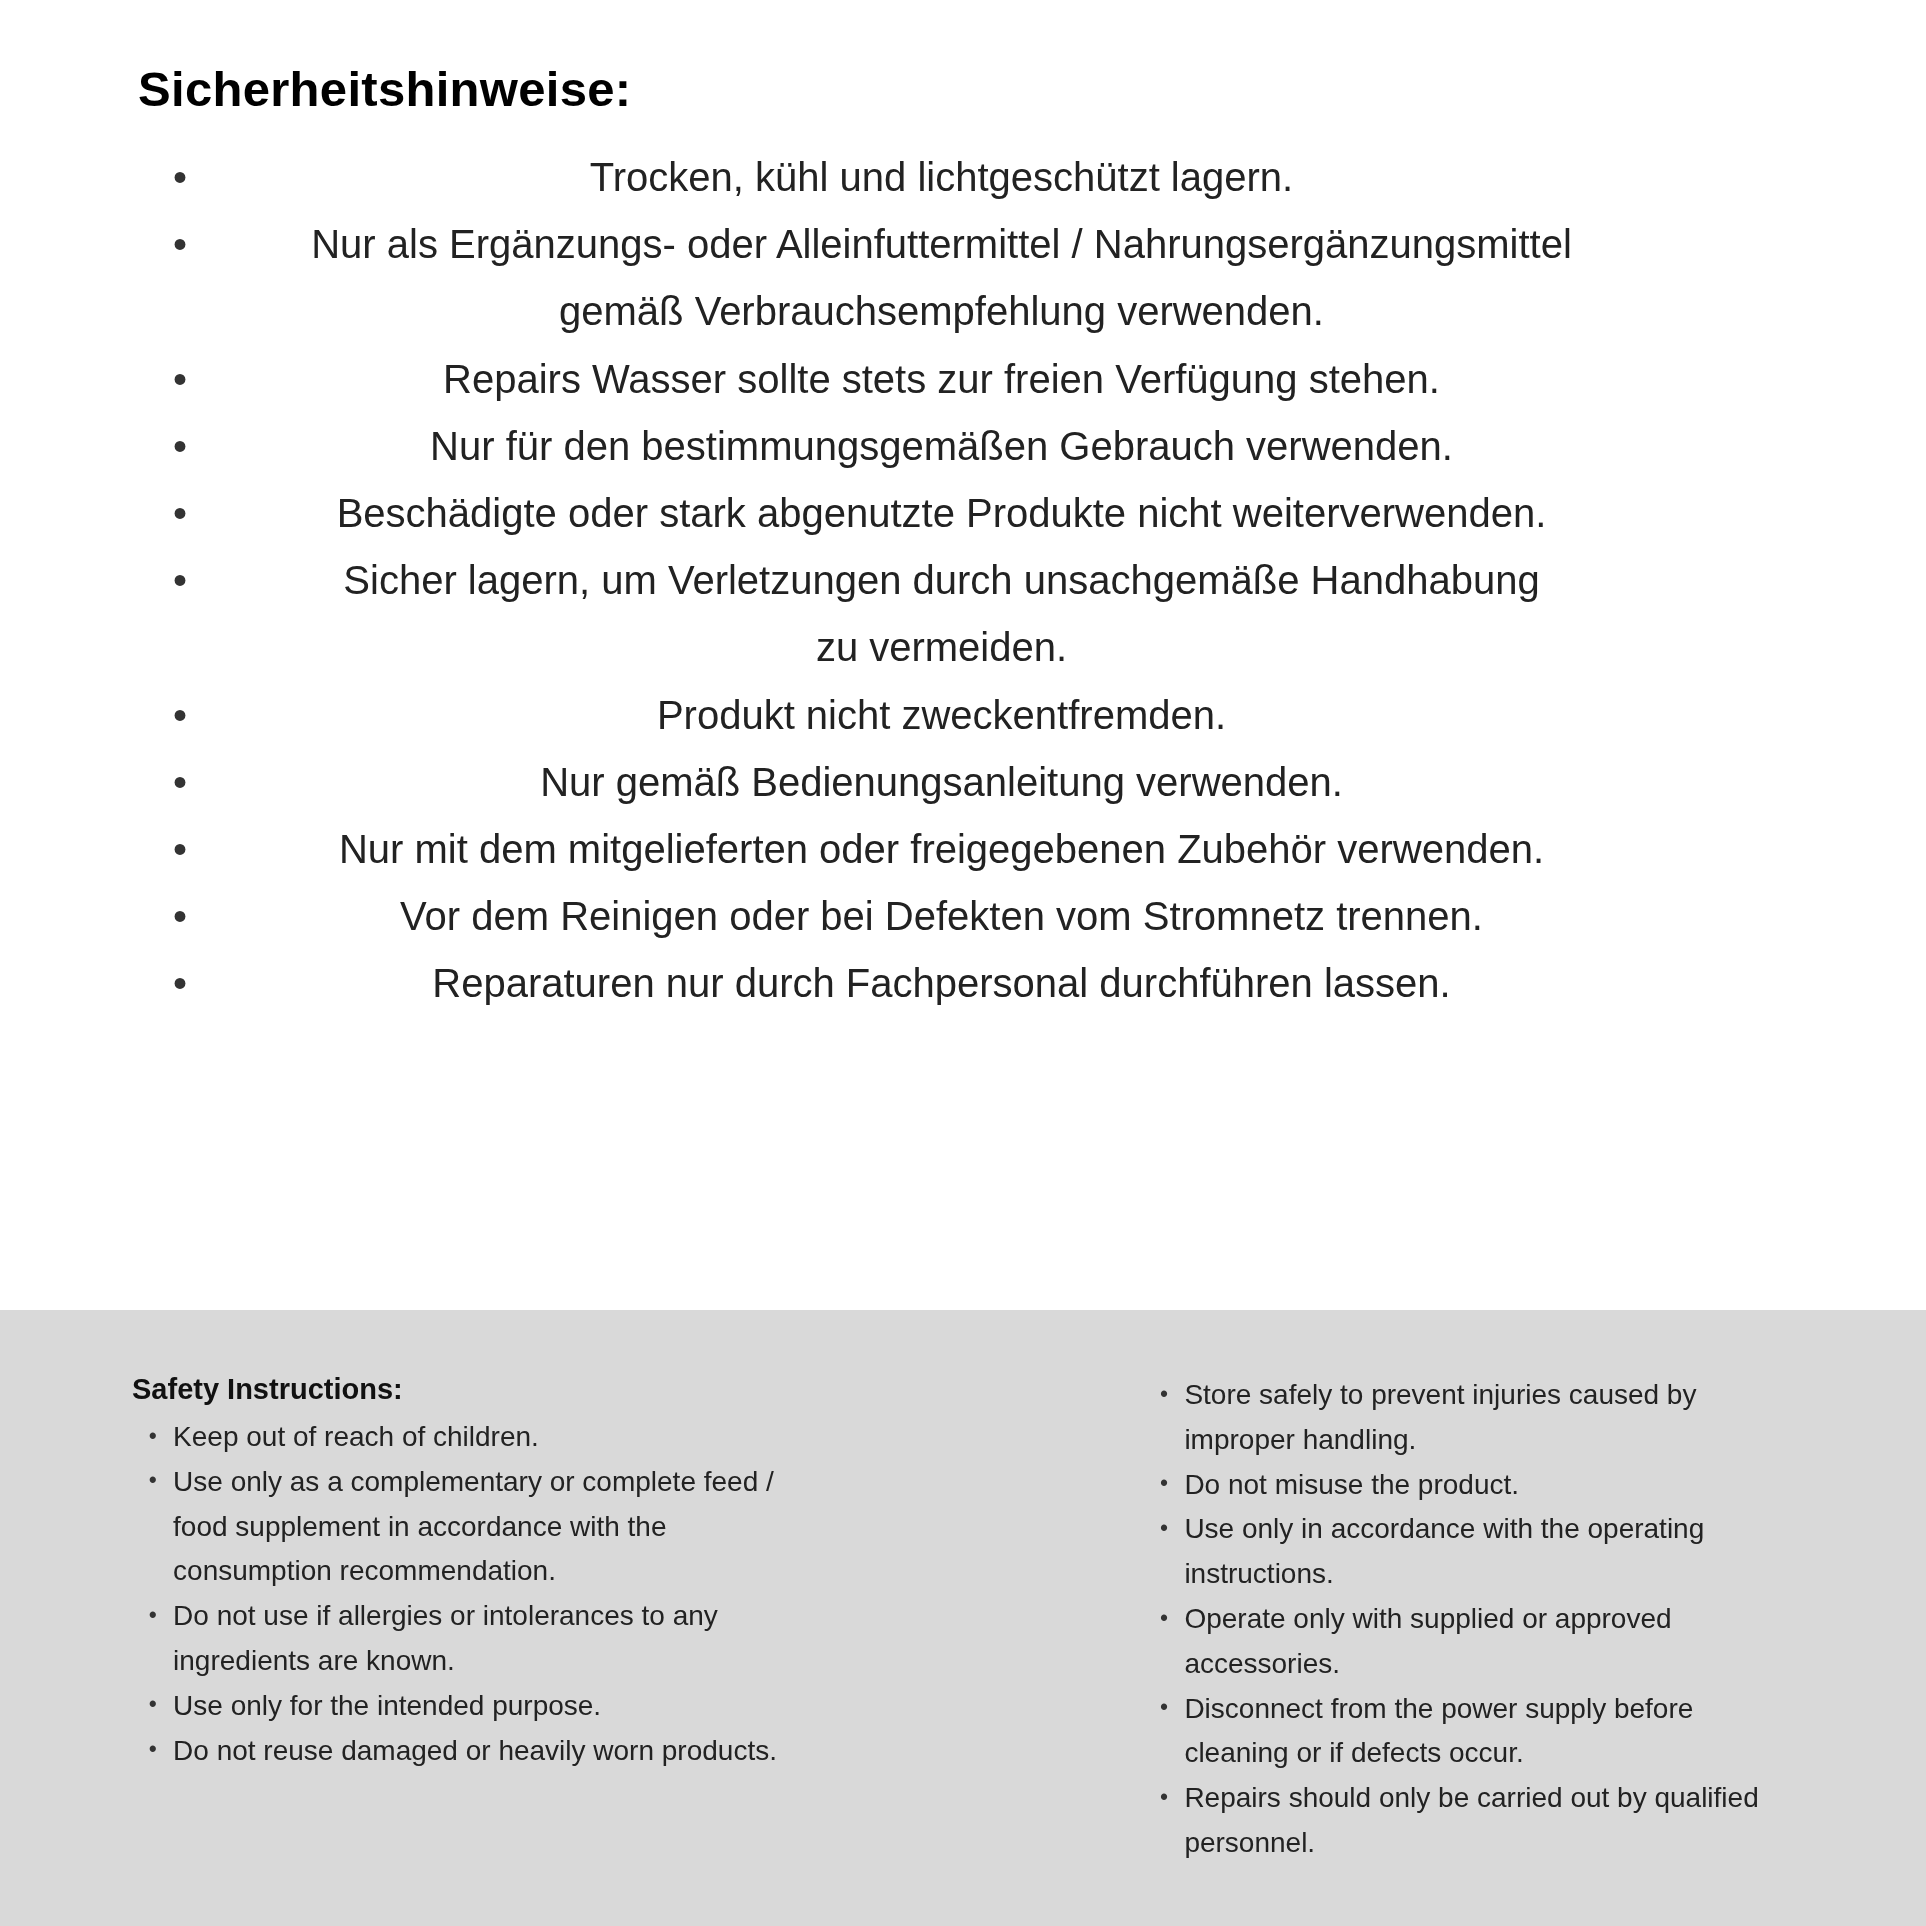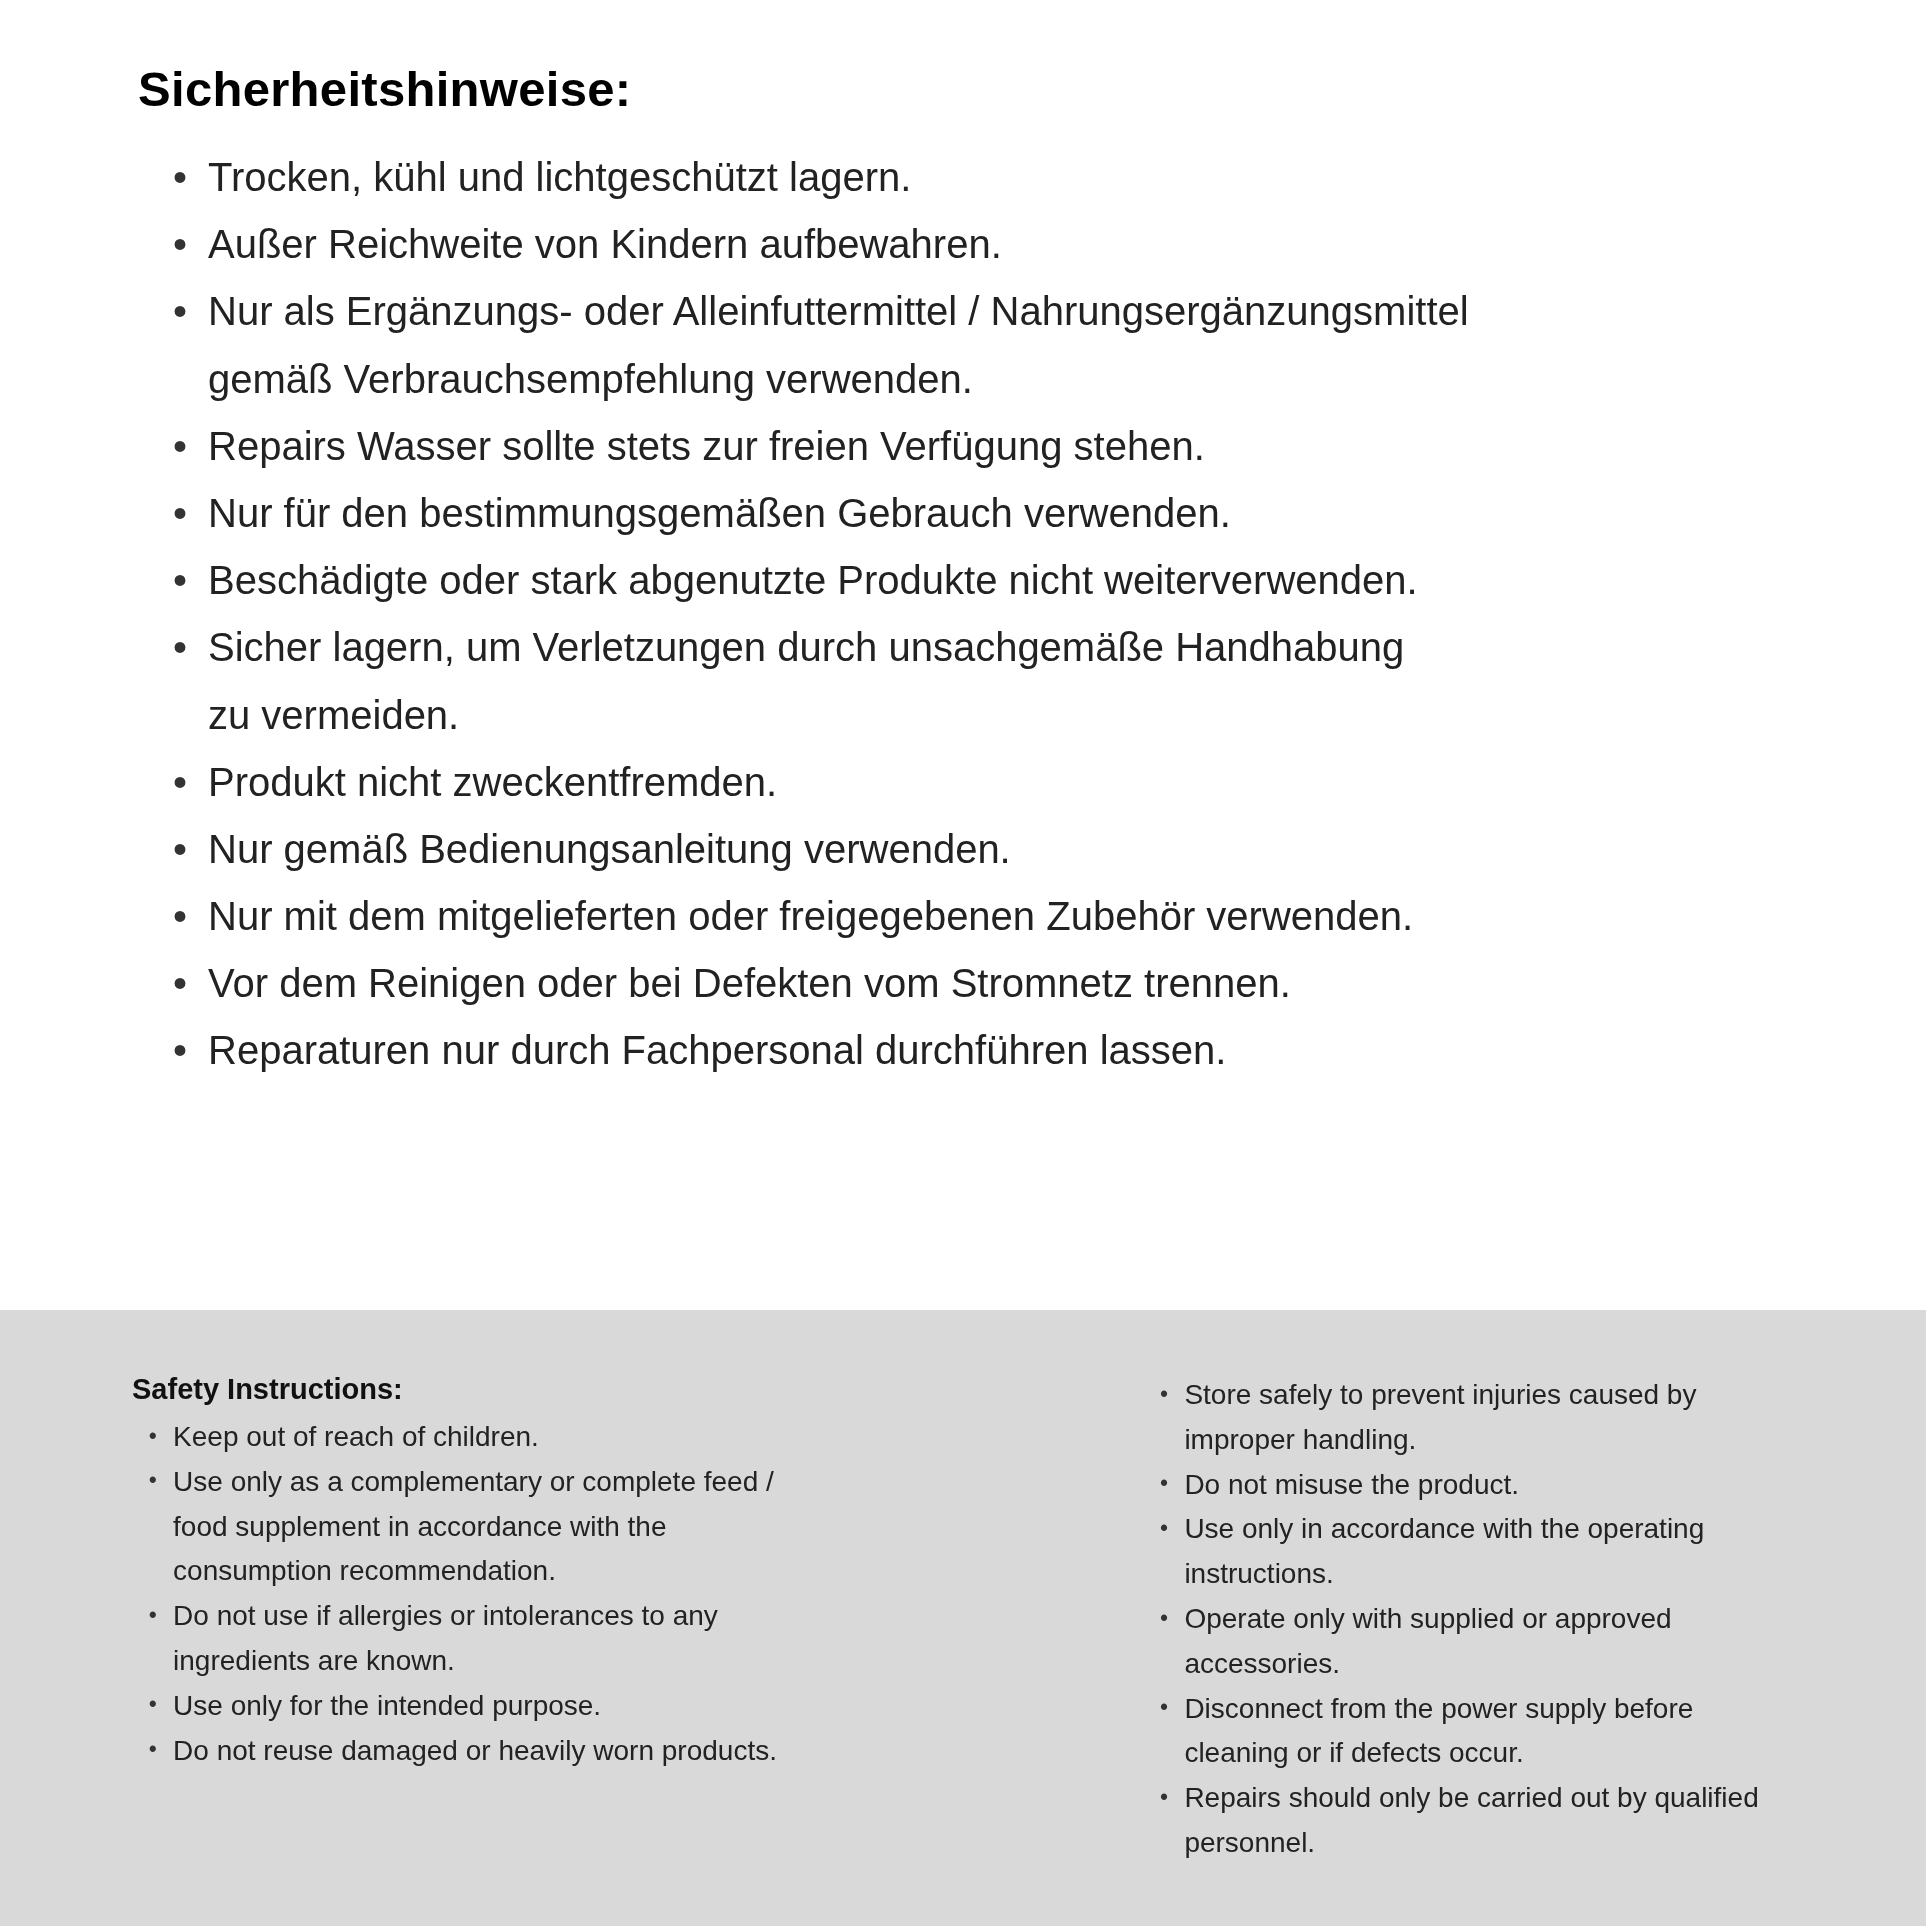--- a/index.html
+++ b/index.html
@@ -41,6 +41,7 @@
     position: relative;
     padding-left: 35px;
     white-space: pre-line;
+    text-align: center;
   }
   .german-list li::before {
     content: "\2022";

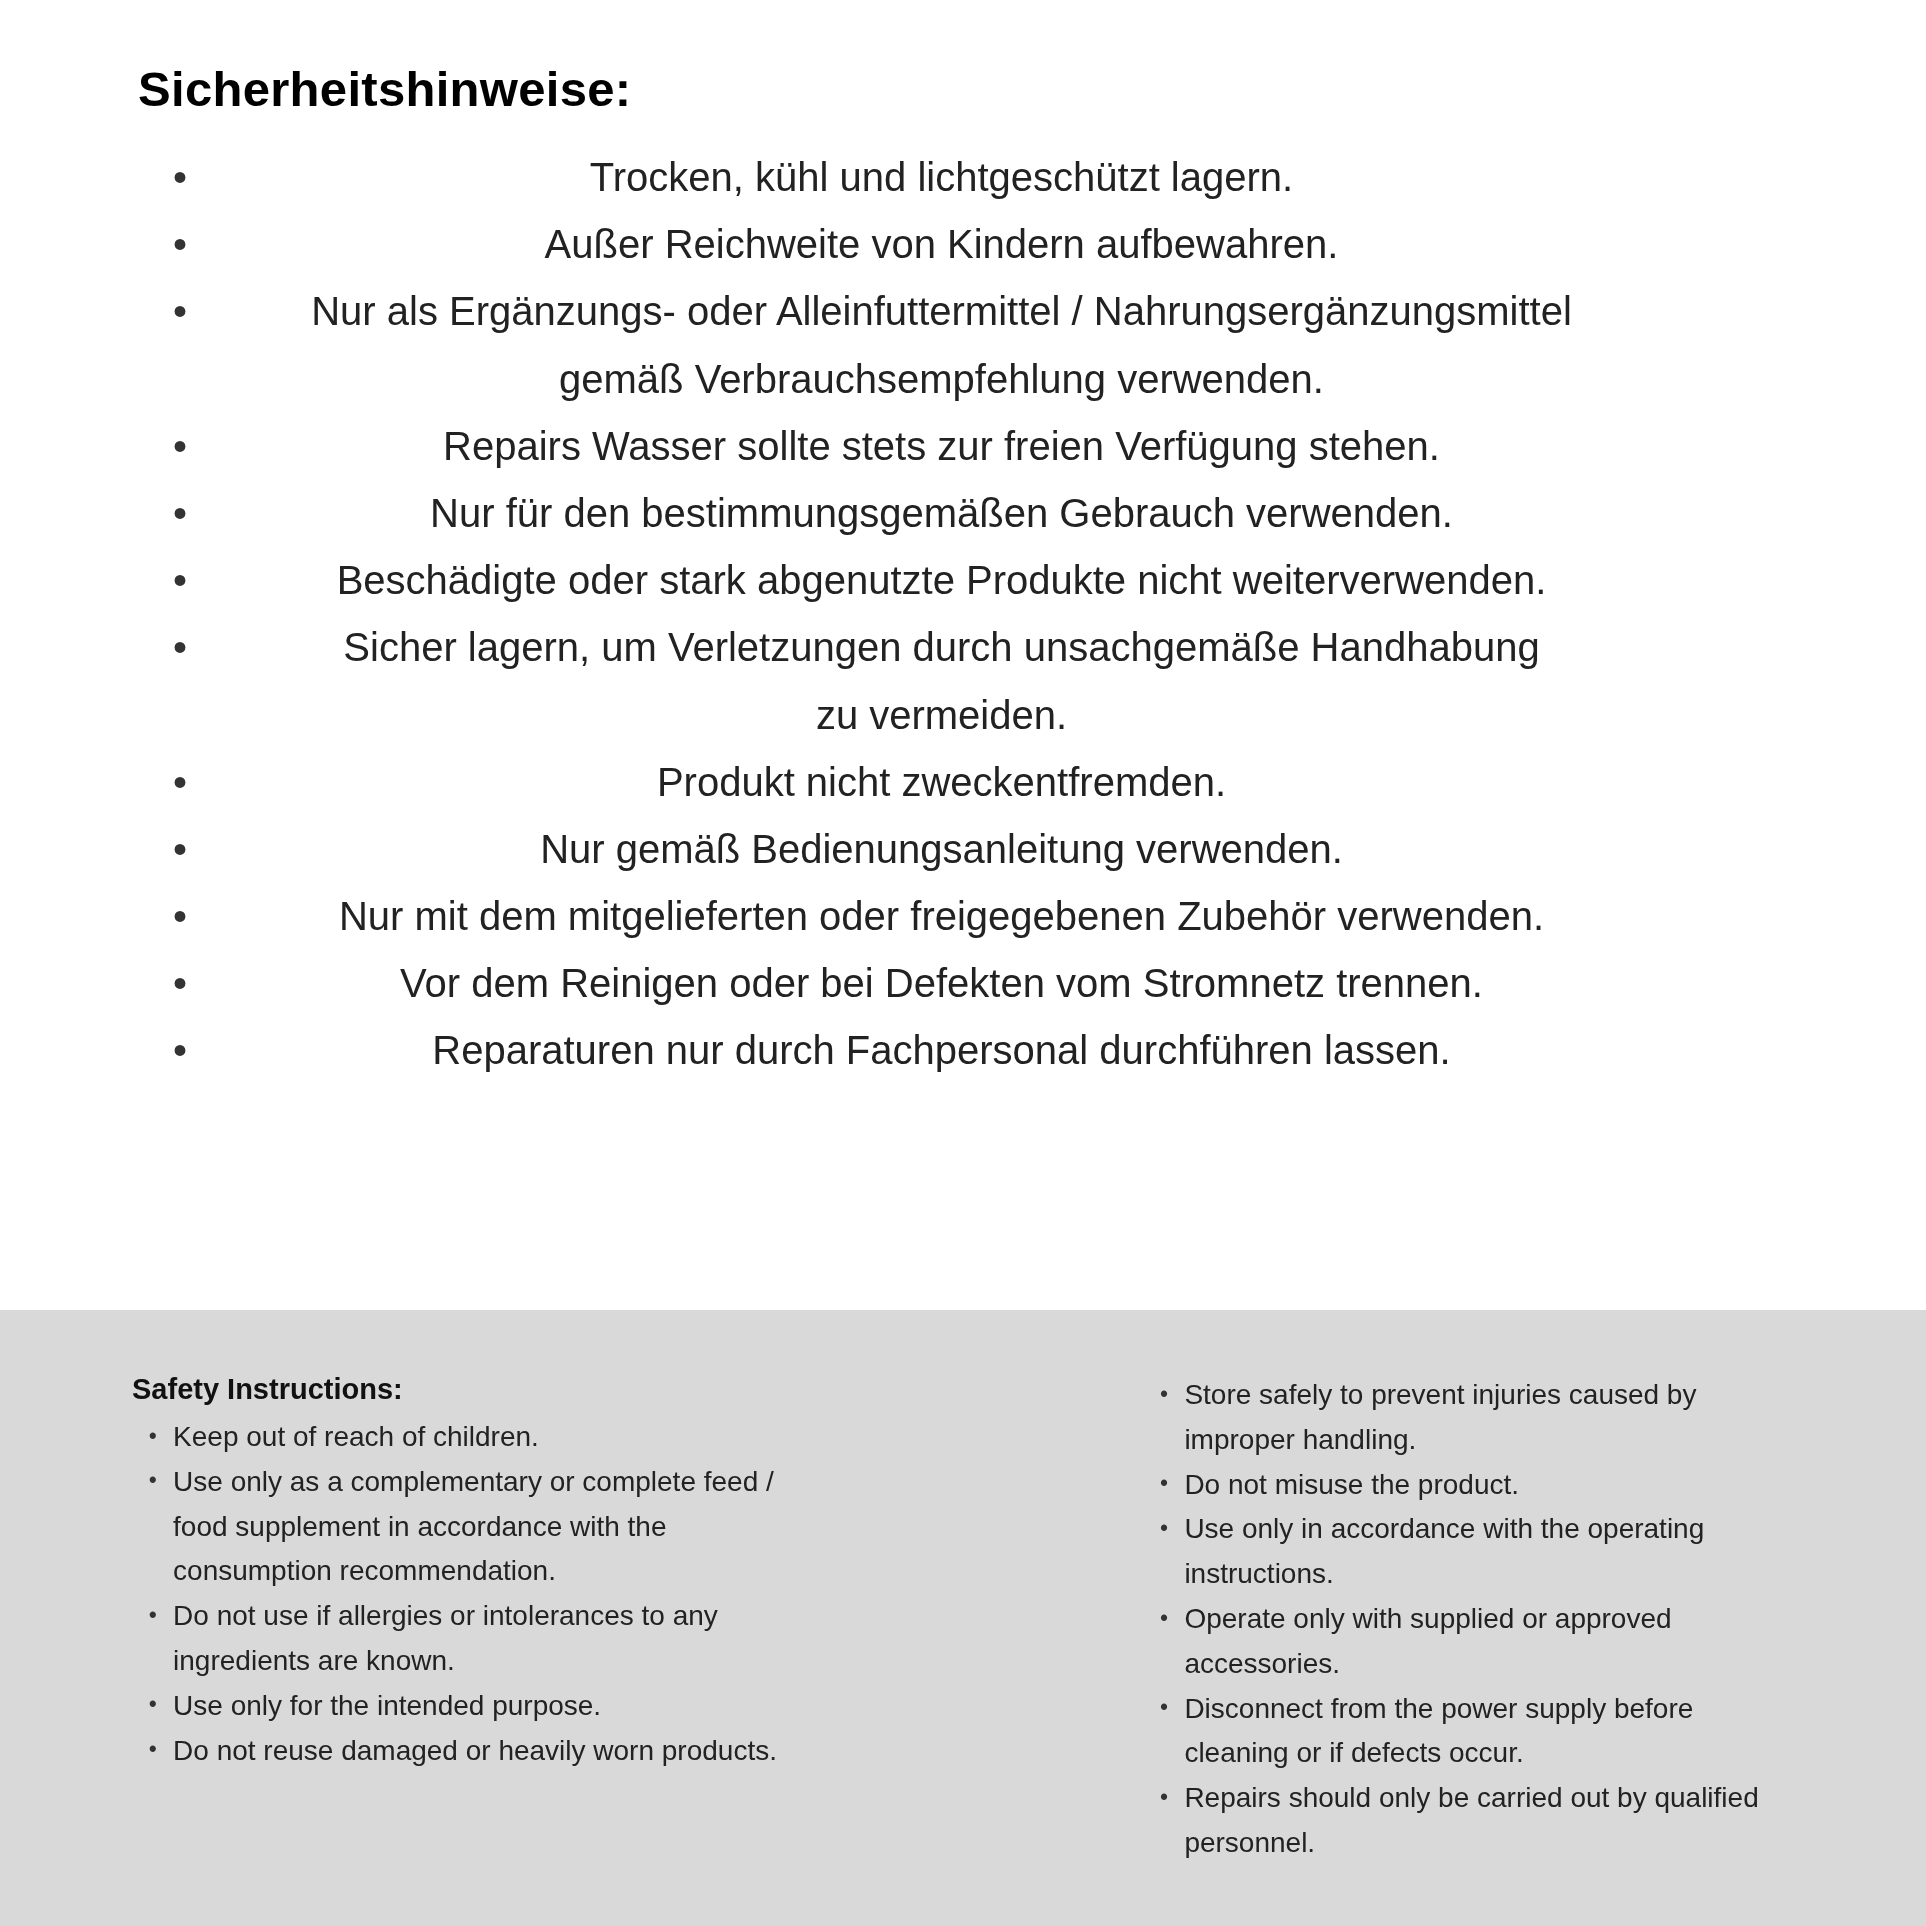--- a/index.html
+++ b/index.html
@@ -110,7 +110,6 @@
   <h1 class="german-title">Sicherheitshinweise:</h1>
   <ul class="german-list">
       <li>Trocken, kühl und lichtgeschützt lagern.</li>
-      <li>Außer Reichweite von Kindern aufbewahren.</li>
       <li>Nur als Ergänzungs- oder Alleinfuttermittel / Nahrungsergänzungsmittel
 gemäß Verbrauchsempfehlung verwenden.</li>
       <li>Repairs Wasser sollte stets zur freien Verfügung stehen.</li>

